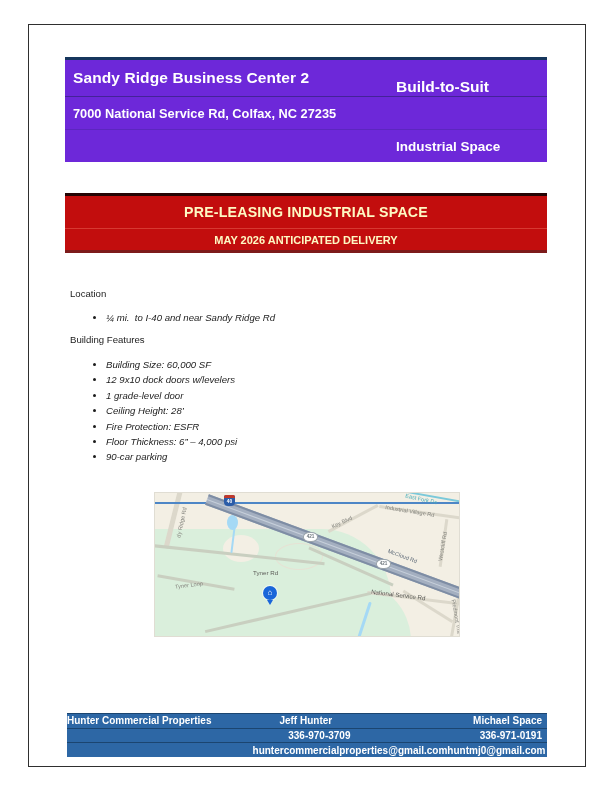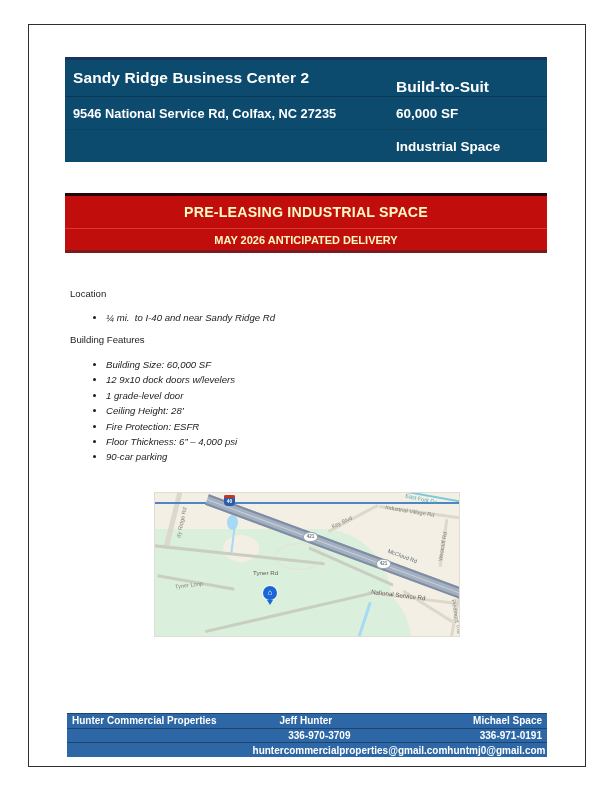--- a/index.html
+++ b/index.html
@@ -12,7 +12,7 @@
   .page-border{left:28px;top:24px;width:556px;height:741px;border:1px solid #2f2f2f;}
 
   
-  .header-box{left:65px;top:57px;width:482px;height:105px;background:#0c4a6e;
+  .header-box{left:65px;top:57px;width:482px;height:105px;background:#6d28d9;
     border-top:3px solid #16365d;box-sizing:border-box;color:#fff;}
   .hrow{display:flex;align-items:center;}
   .hrow1{height:36px;border-bottom:1px solid rgba(8,28,56,.40);}

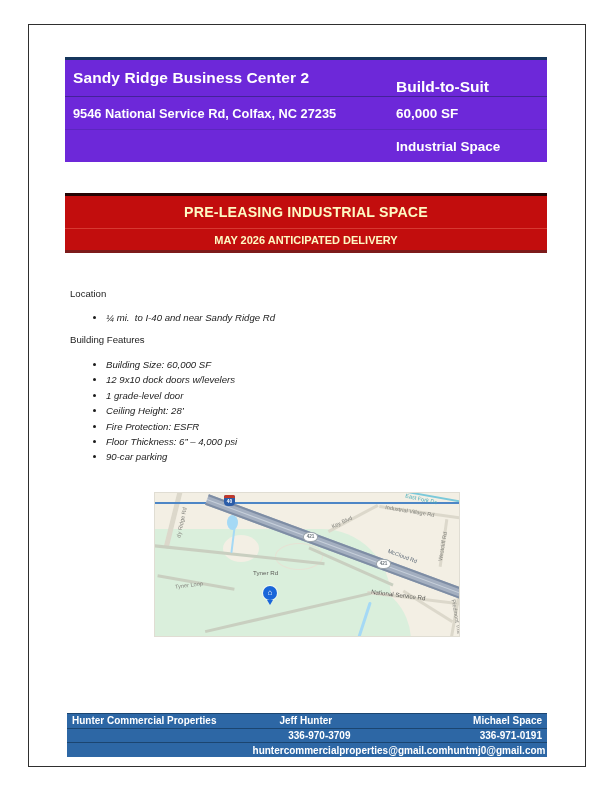--- a/index.html
+++ b/index.html
@@ -93,7 +93,7 @@
     <div class="hcol2 h-tag">Build-to-Suit</div>
   </div>
   <div class="hrow hrow2">
-    <div class="hcol1 h-addr">9546 National Service Rd, Colfax, NC 27235</div>
+    <div class="hcol1 h-addr">7000 National Service Rd, Colfax, NC 27235</div>
     <div class="hcol2 h-sub">60,000 SF</div>
   </div>
   <div class="hrow hrow3">

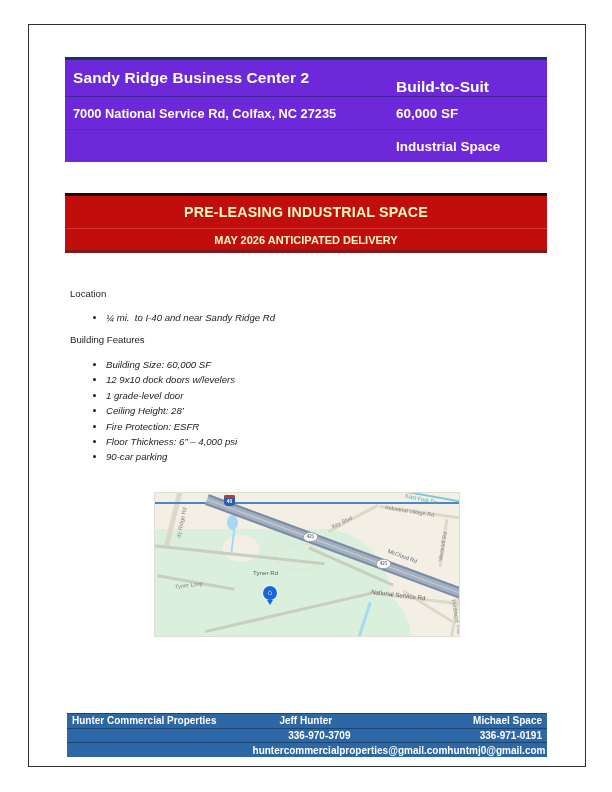--- a/index.html
+++ b/index.html
@@ -94,7 +94,6 @@
   </div>
   <div class="hrow hrow2">
     <div class="hcol1 h-addr">7000 National Service Rd, Colfax, NC 27235</div>
-    <div class="hcol2 h-sub">60,000 SF</div>
   </div>
   <div class="hrow hrow3">
     <div class="hcol1"></div>

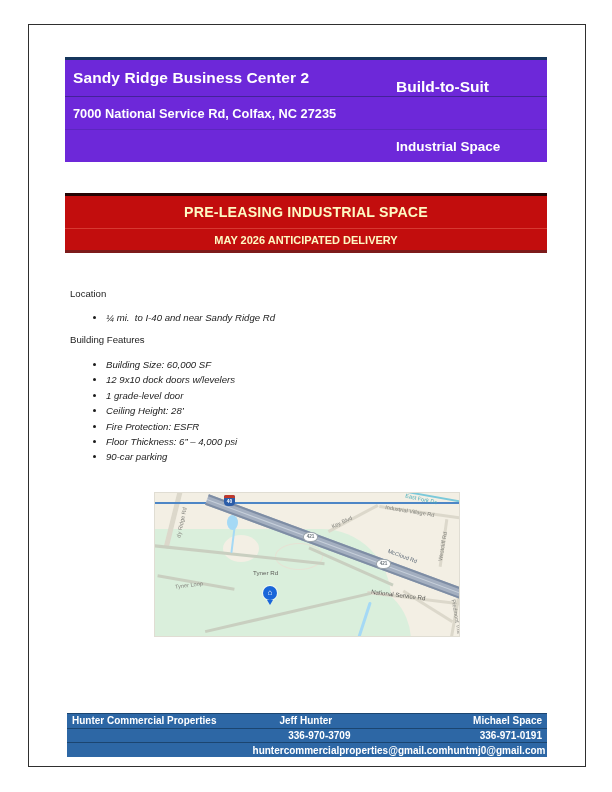--- a/index.html
+++ b/index.html
@@ -78,7 +78,7 @@
     display:flex;flex-direction:column;font-size:10px;font-weight:bold;}
   .frow{flex:1;display:flex;align-items:center;min-height:0;}
   .frow + .frow{border-top:1px solid #1b4570;padding-left:27px;}
-  .fc1{flex:0 0 35%;padding-left:5px;box-sizing:border-box;white-space:nowrap;}
+  .fc1{flex:0 0 35%;box-sizing:border-box;white-space:nowrap;}
   .fc2{flex:0 0 29.5%;display:flex;justify-content:center;white-space:nowrap;}
   .fc3{flex:1;text-align:right;padding-right:5px;box-sizing:border-box;white-space:nowrap;}
 </style>

